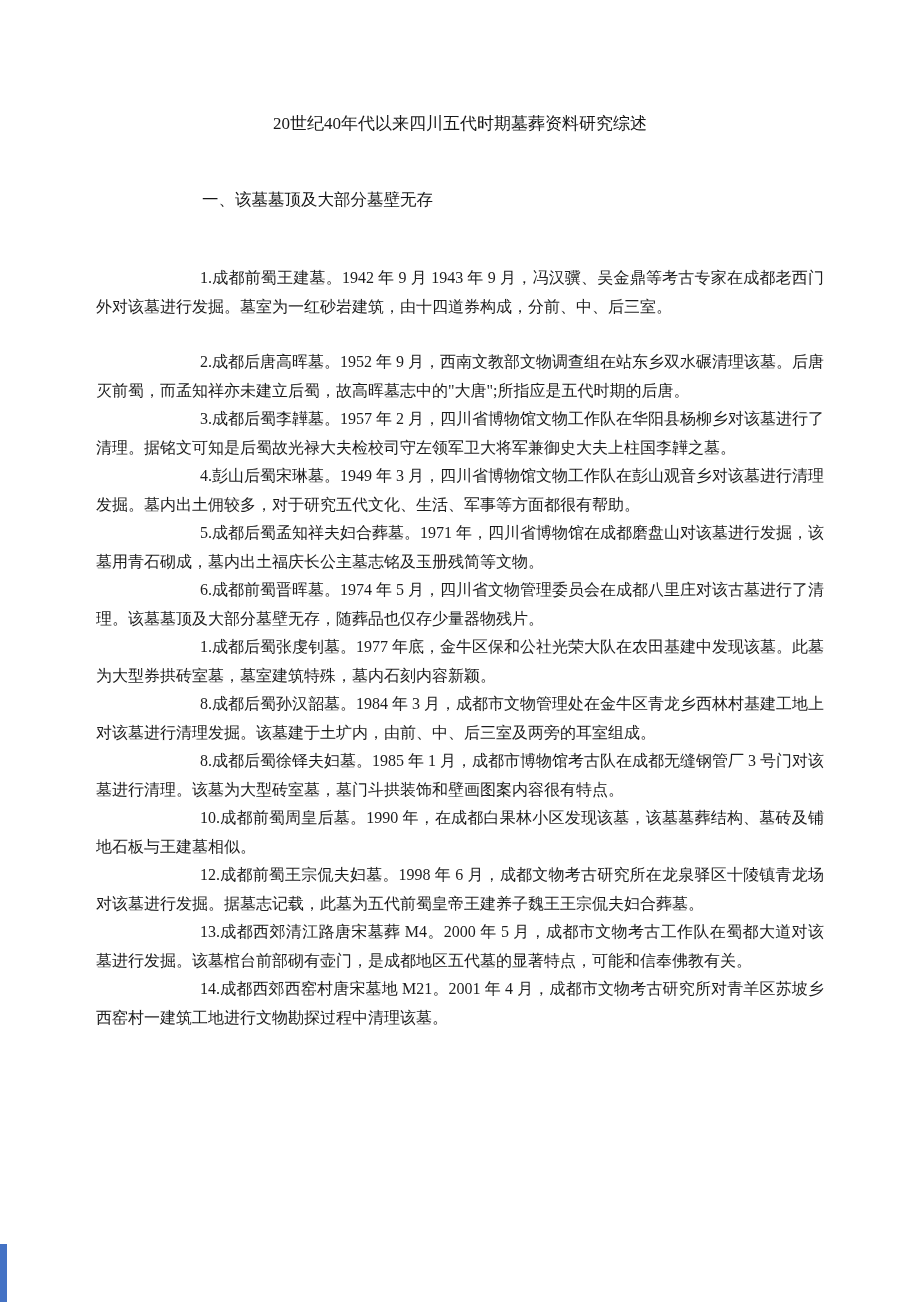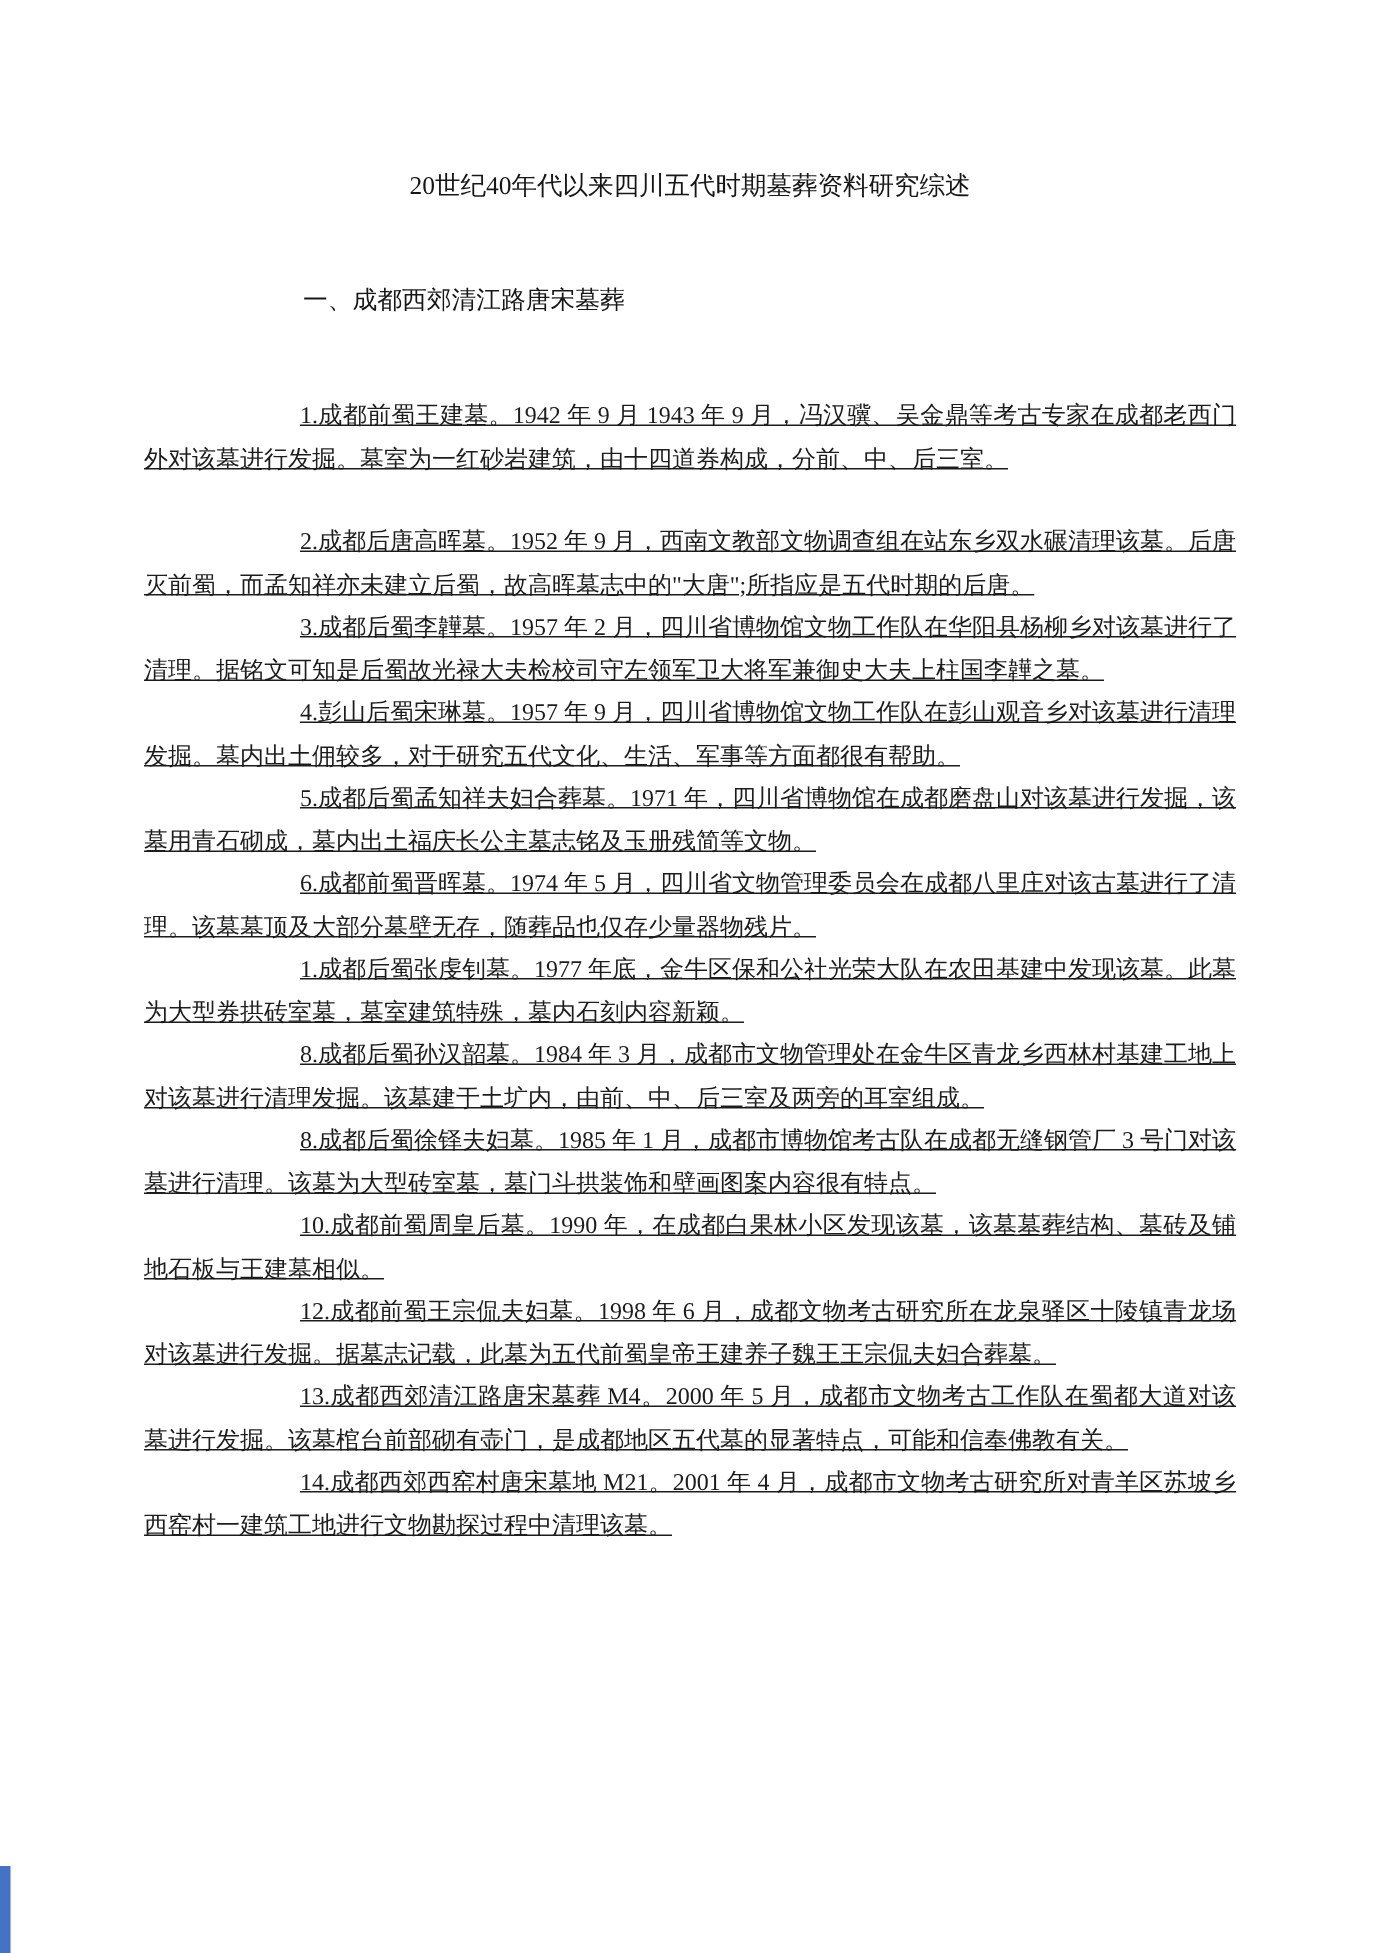--- a/index.html
+++ b/index.html
@@ -75,7 +75,7 @@
 
     <h1 class="doc-title">20世纪40年代以来四川五代时期墓葬资料研究综述</h1>
 
-    <h2 class="section-heading">一、成都西郊清江路唐宋墓葬</h2>
+    <h2 class="section-heading">一、该墓墓顶及大部分墓壁无存</h2>
 
     <div class="paragraphs">
       <p class="para gap-before">1.成都前蜀王建墓。1942 年 9 月 1943 年 9 月，冯汉骥、吴金鼎等考古专家在成都老西门外对该墓进行发掘。墓室为一红砂岩建筑，由十四道券构成，分前、中、后三室。</p>

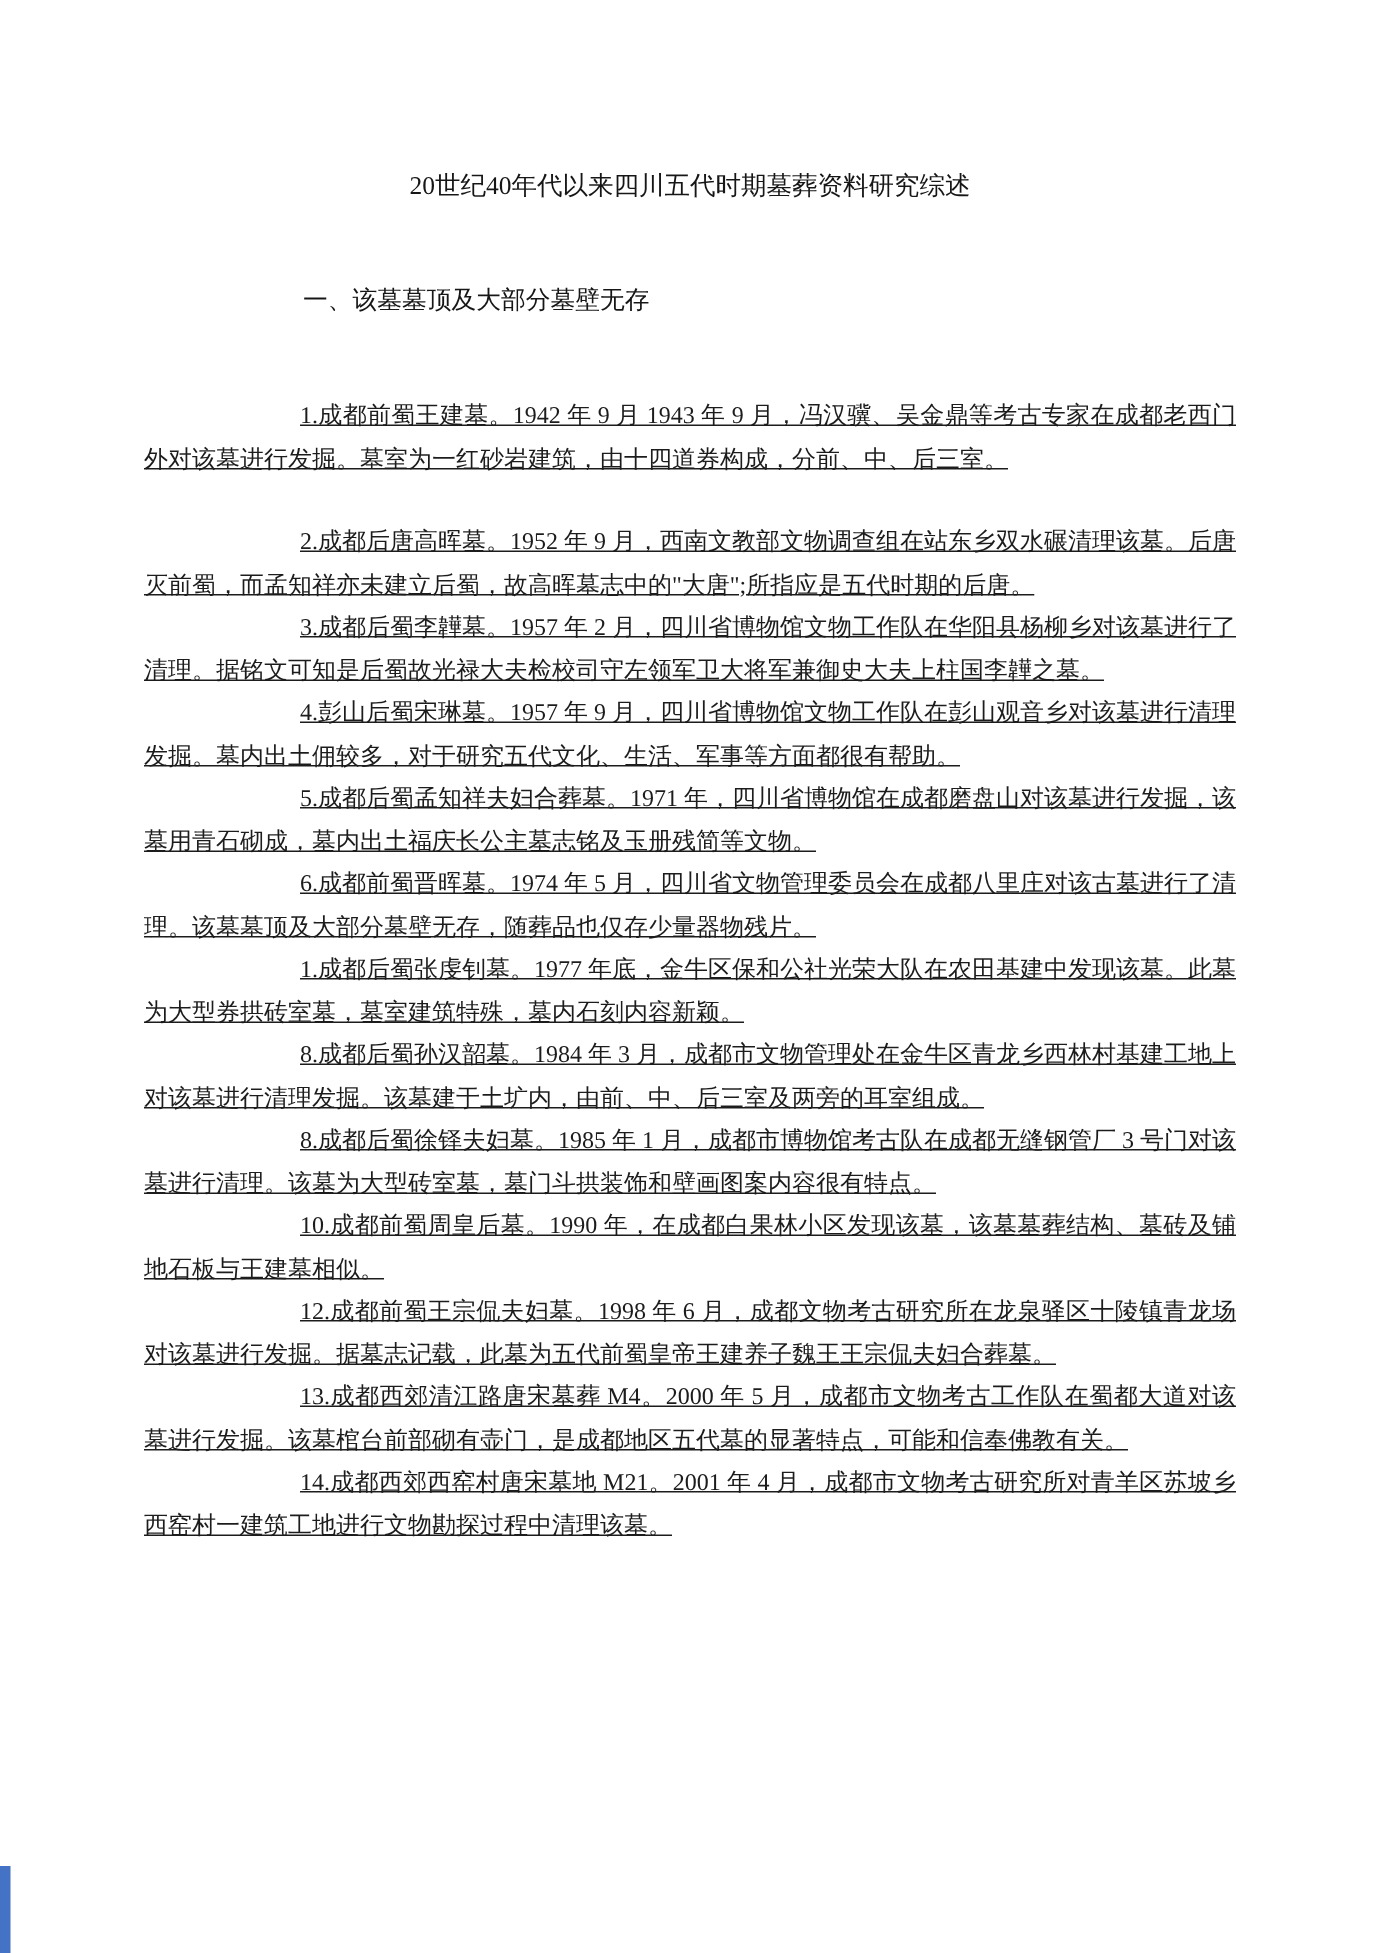--- a/index.html
+++ b/index.html
@@ -42,7 +42,6 @@
   }
   .paragraphs {
     margin-top: 52px;
-    text-decoration: underline;
   }
   .para {
     margin: 0;

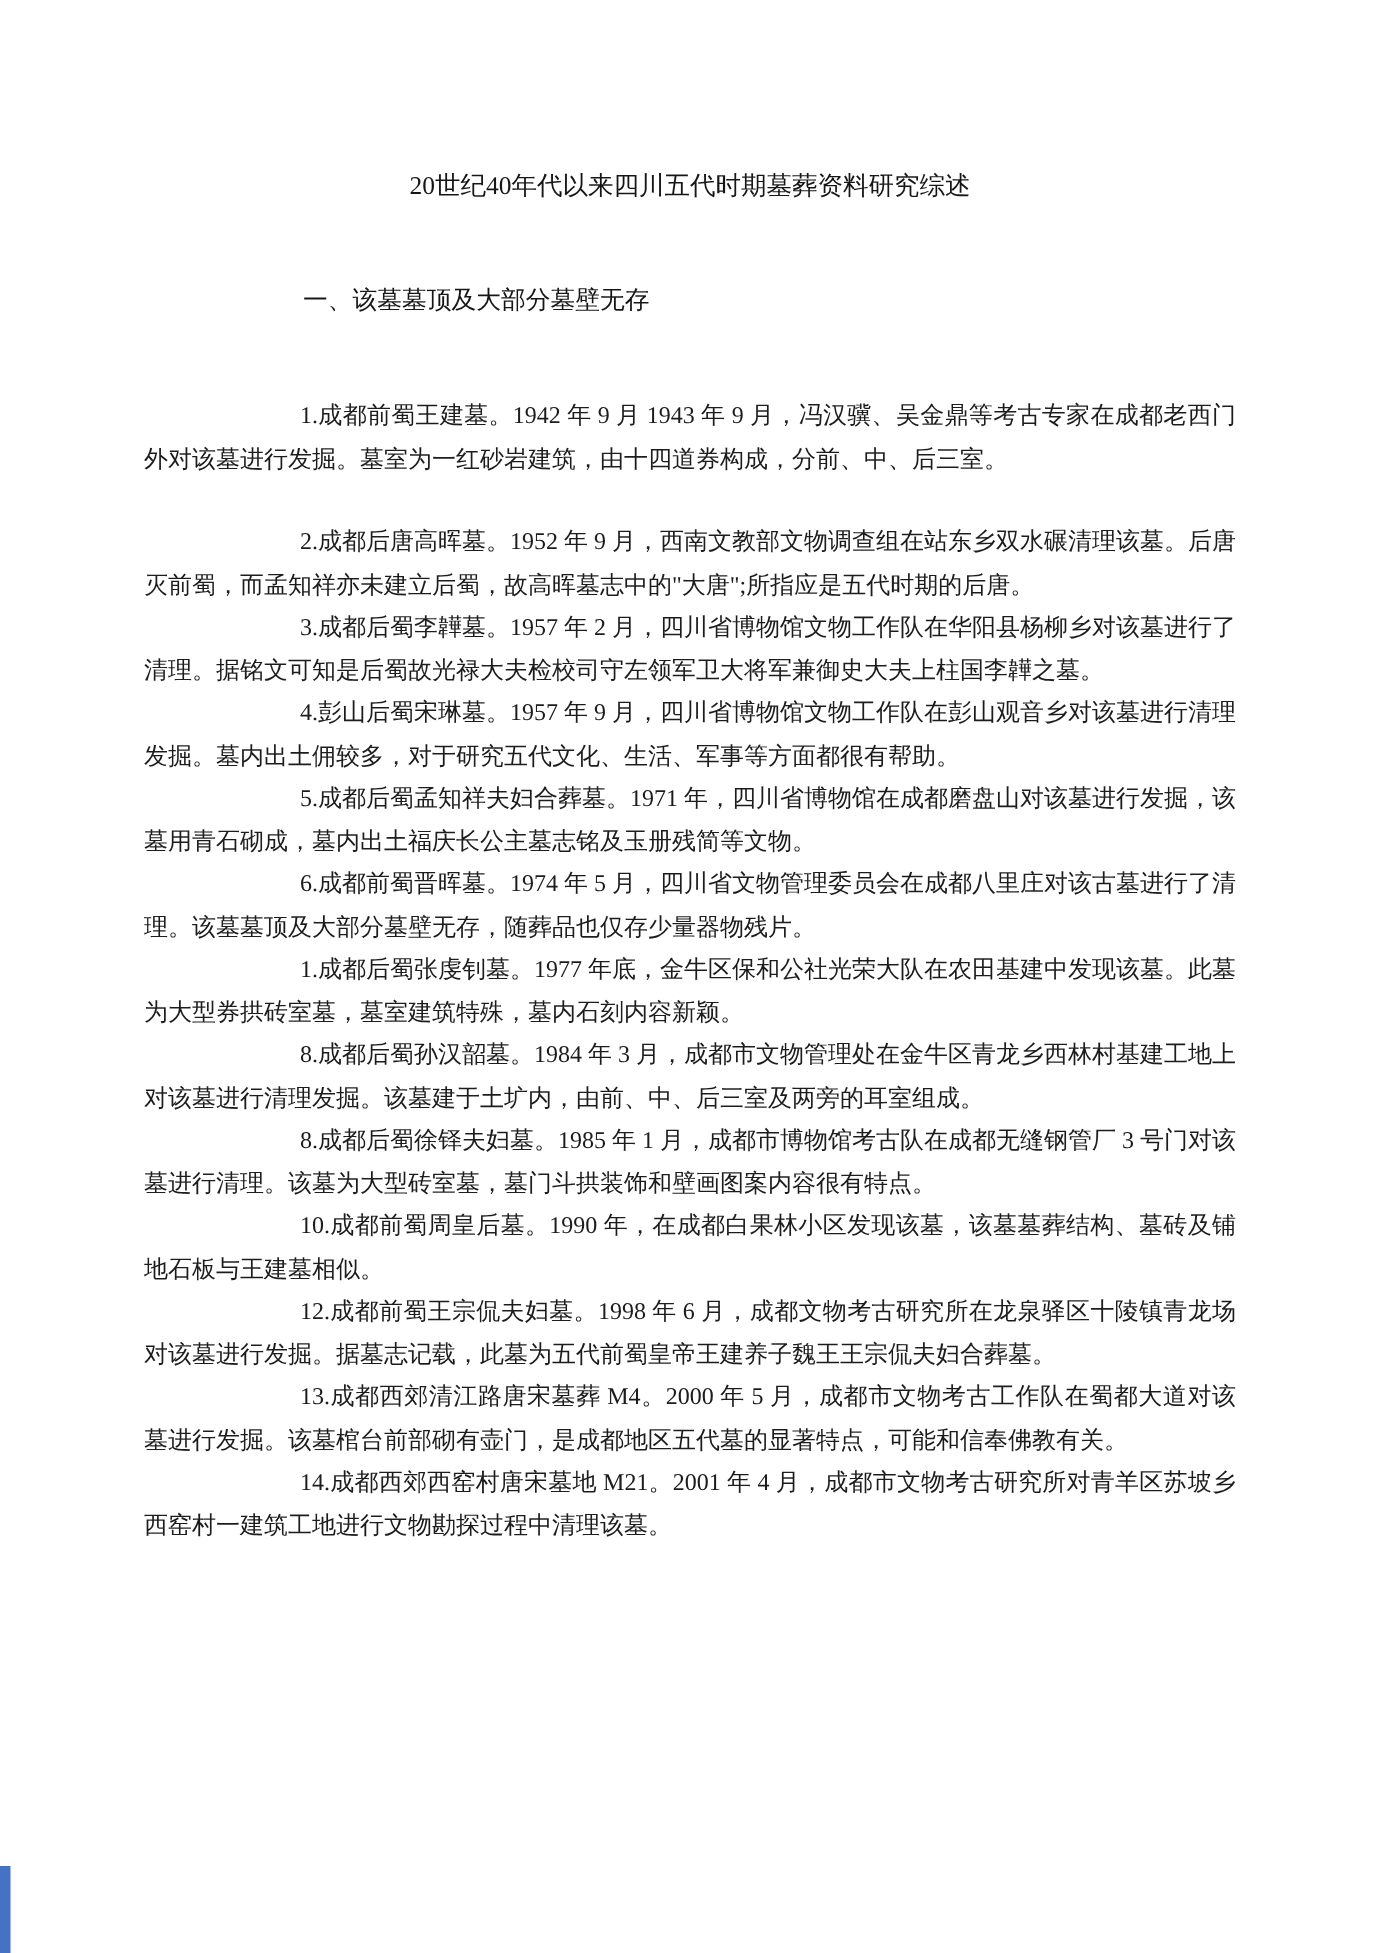--- a/index.html
+++ b/index.html
@@ -80,7 +80,7 @@
       <p class="para gap-before">1.成都前蜀王建墓。1942 年 9 月 1943 年 9 月，冯汉骥、吴金鼎等考古专家在成都老西门外对该墓进行发掘。墓室为一红砂岩建筑，由十四道券构成，分前、中、后三室。</p>
       <p class="para gap-before">2.成都后唐高晖墓。1952 年 9 月，西南文教部文物调查组在站东乡双水碾清理该墓。后唐灭前蜀，而孟知祥亦未建立后蜀，故高晖墓志中的"大唐";所指应是五代时期的后唐。</p>
       <p class="para">3.成都后蜀李韡墓。1957 年 2 月，四川省博物馆文物工作队在华阳县杨柳乡对该墓进行了清理。据铭文可知是后蜀故光禄大夫检校司守左领军卫大将军兼御史大夫上柱国李韡之墓。</p>
-      <p class="para">4.彭山后蜀宋琳墓。1957 年 9 月，四川省博物馆文物工作队在彭山观音乡对该墓进行清理发掘。墓内出土佣较多，对于研究五代文化、生活、军事等方面都很有帮助。</p>
+      <p class="para">4.彭山后蜀宋琳墓。1949 年 3 月，四川省博物馆文物工作队在彭山观音乡对该墓进行清理发掘。墓内出土佣较多，对于研究五代文化、生活、军事等方面都很有帮助。</p>
       <p class="para">5.成都后蜀孟知祥夫妇合葬墓。1971 年，四川省博物馆在成都磨盘山对该墓进行发掘，该墓用青石砌成，墓内出土福庆长公主墓志铭及玉册残简等文物。</p>
       <p class="para">6.成都前蜀晋晖墓。1974 年 5 月，四川省文物管理委员会在成都八里庄对该古墓进行了清理。该墓墓顶及大部分墓壁无存，随葬品也仅存少量器物残片。</p>
       <p class="para">1.成都后蜀张虔钊墓。1977 年底，金牛区保和公社光荣大队在农田基建中发现该墓。此墓为大型券拱砖室墓，墓室建筑特殊，墓内石刻内容新颖。</p>

